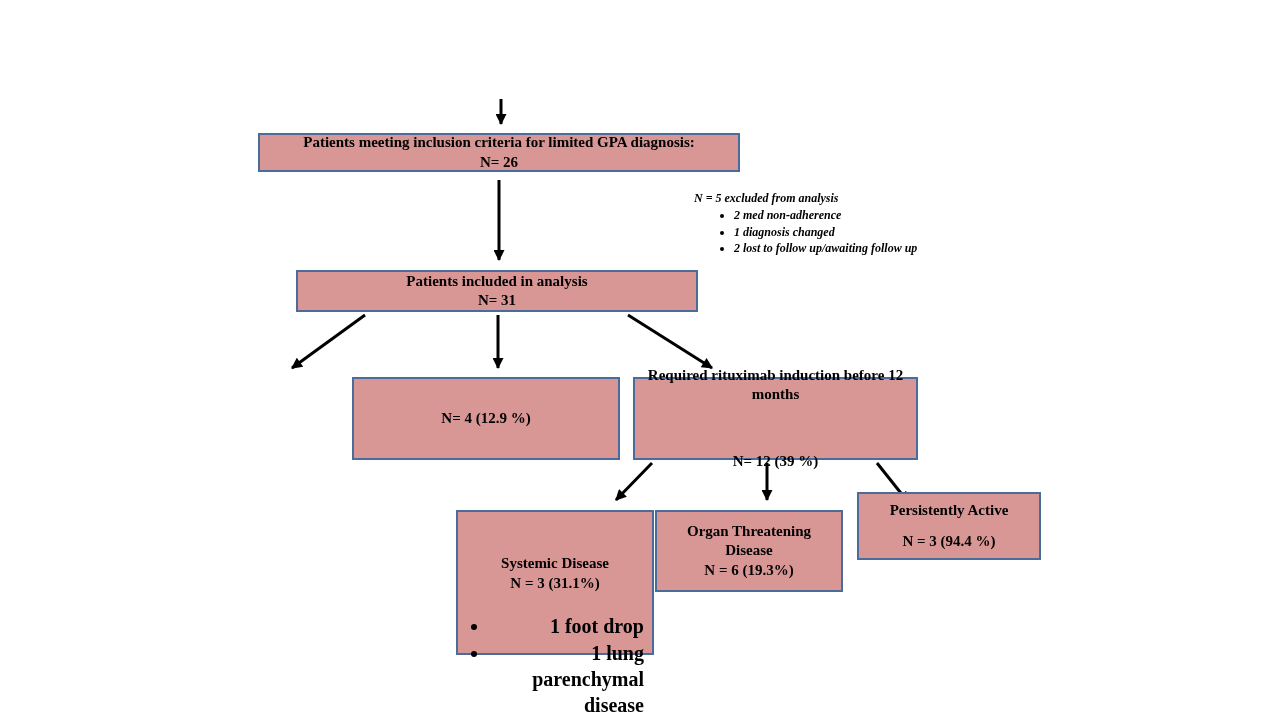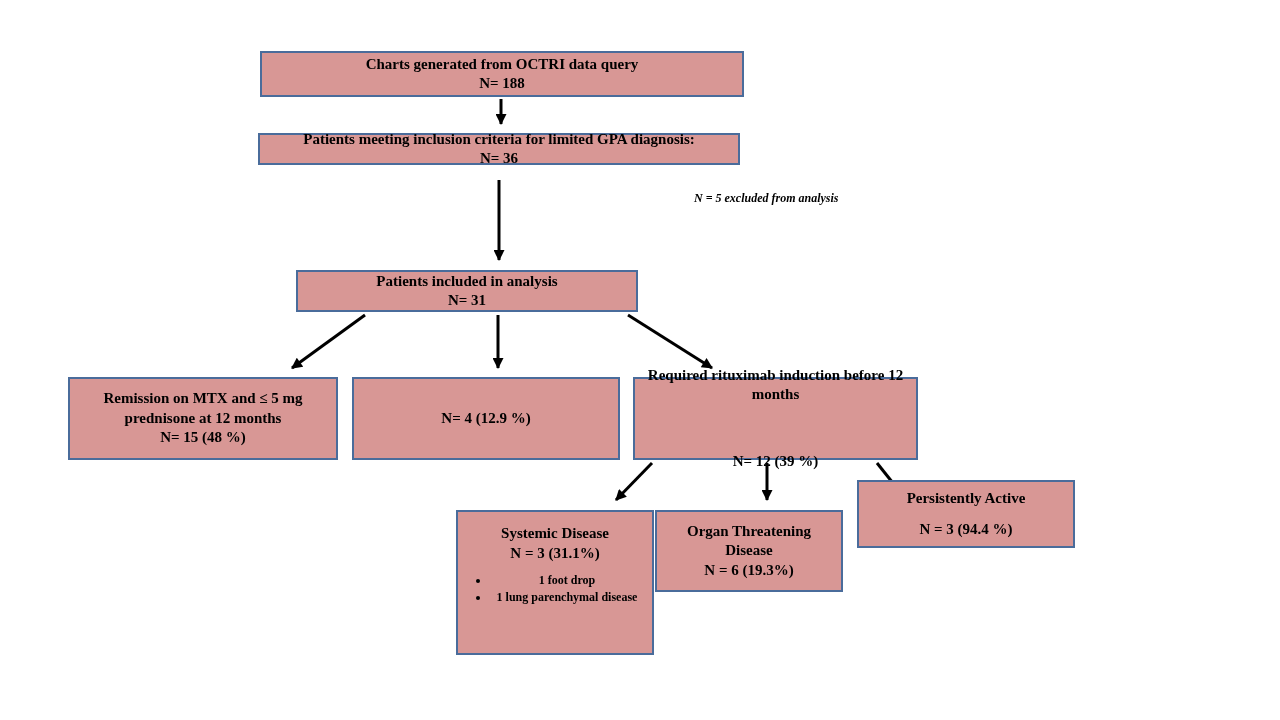--- a/index.html
+++ b/index.html
@@ -77,10 +77,6 @@
     <line x1="877" y1="463" x2="908" y2="502" stroke="#000" stroke-width="3" marker-end="url(#ah)"></line>
   </svg>
 
-  <div class="box" id="box-charts">
-    <div>Charts generated from OCTRI data query</div>
-    <div>N= 188</div>
-  </div>
 
   <div class="box" id="box-inclusion">
     <div>Patients meeting inclusion criteria for limited GPA diagnosis:</div>

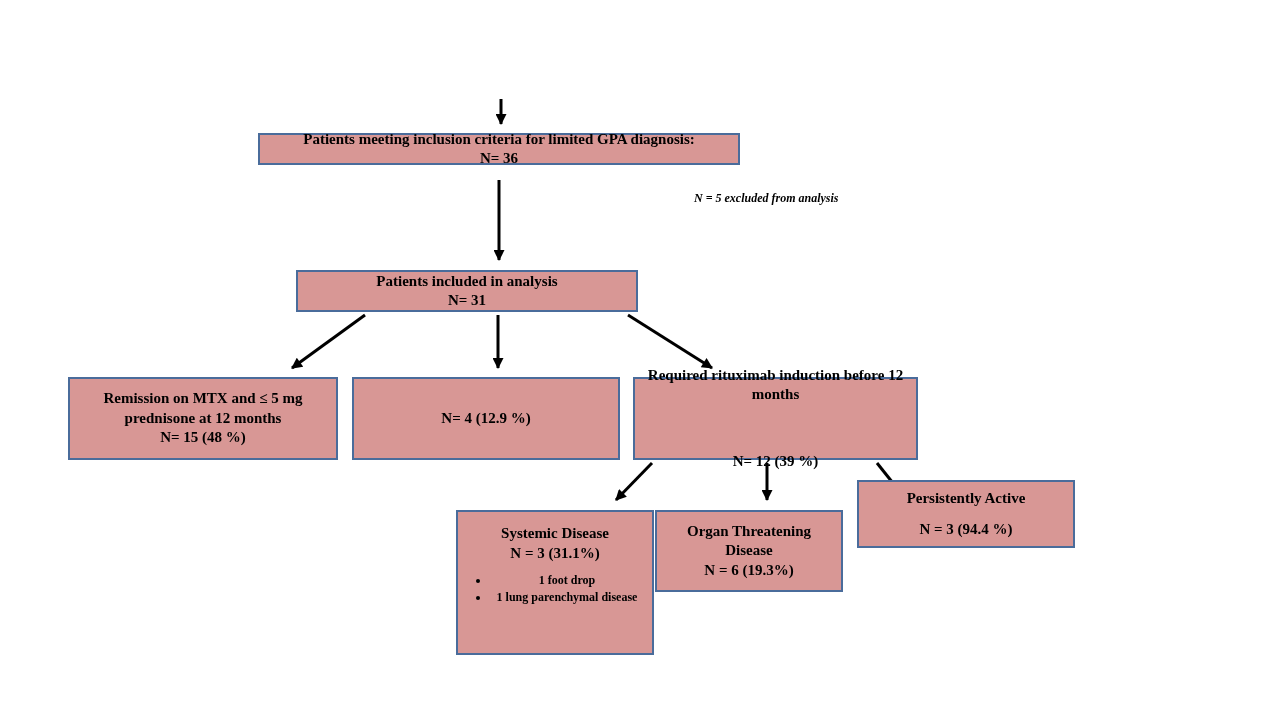--- a/index.html
+++ b/index.html
@@ -26,7 +26,7 @@
   }
 
   #box-charts     { left: 260px; top: 51px;  width: 484px; height: 46px; }
-  #box-inclusion  { left: 258px; top: 133px; width: 482px; height: 32px; }
+  #box-inclusion  { left: 258px; top: 133px; width: 482px; height: 39px; }
   #box-analysis   { left: 296px; top: 270px; width: 342px; height: 42px; }
   #box-remission  { left: 68px;  top: 377px; width: 270px; height: 83px; }
   #box-mtx        { left: 352px; top: 377px; width: 268px; height: 83px; }

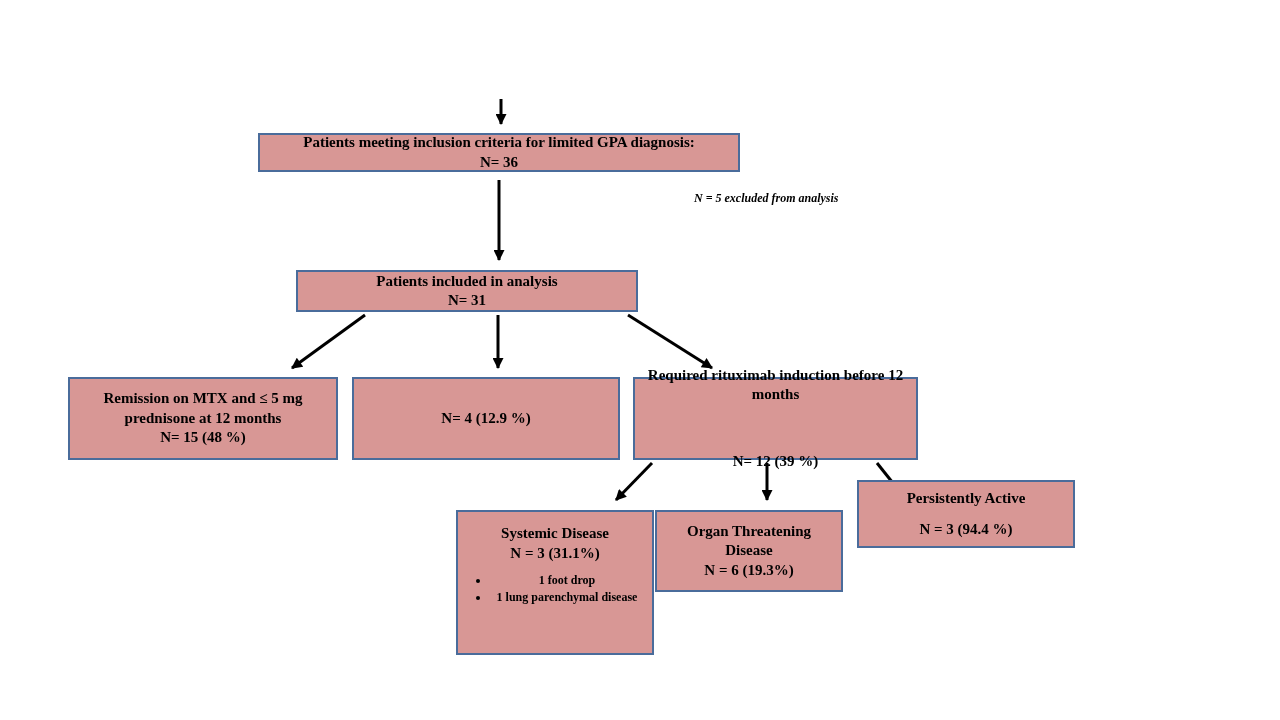--- a/index.html
+++ b/index.html
@@ -80,7 +80,7 @@
 
   <div class="box" id="box-inclusion">
     <div>Patients meeting inclusion criteria for limited GPA diagnosis:</div>
-    <div>N= 36</div>
+    <div>N= 26</div>
   </div>
 
   <div class="note">

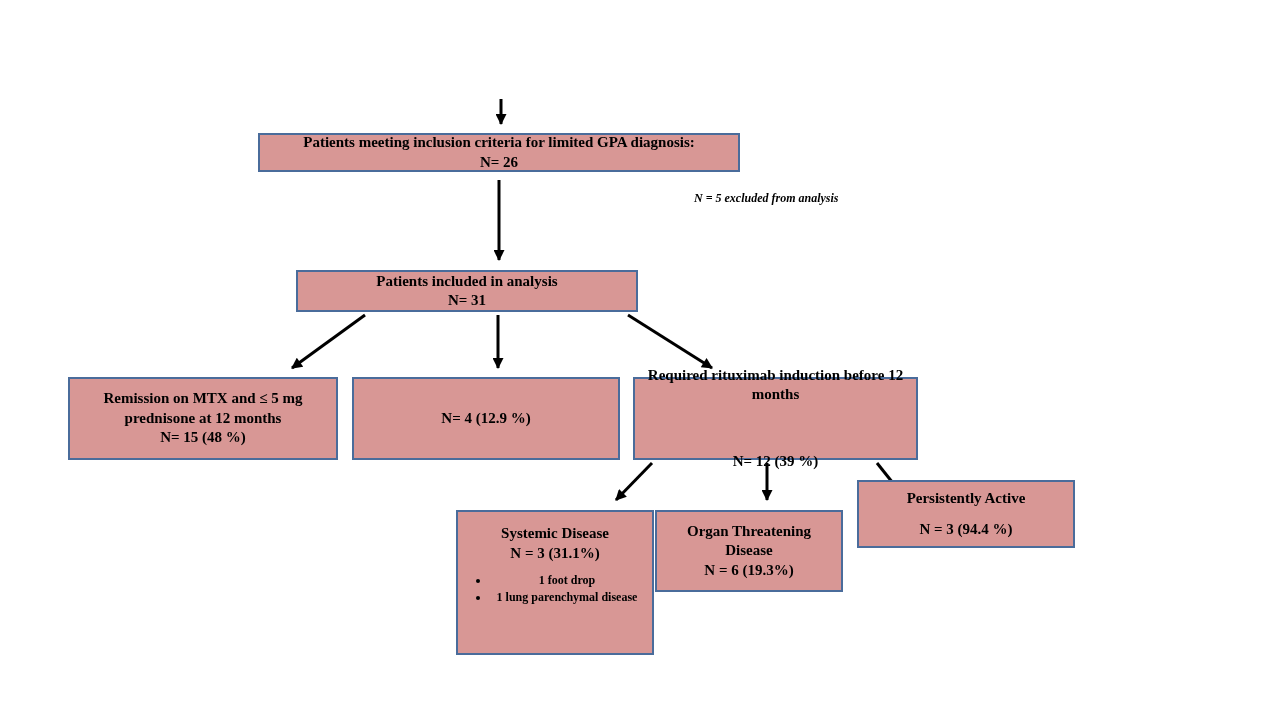--- a/index.html
+++ b/index.html
@@ -85,6 +85,11 @@
 
   <div class="note">
     <div>N = 5 excluded from analysis</div>
+    <ul>
+      <li>2 med non-adherence</li>
+      <li>1 diagnosis changed</li>
+      <li>2 lost to follow up/awaiting follow up</li>
+    </ul>
   </div>
 
   <div class="box" id="box-analysis">

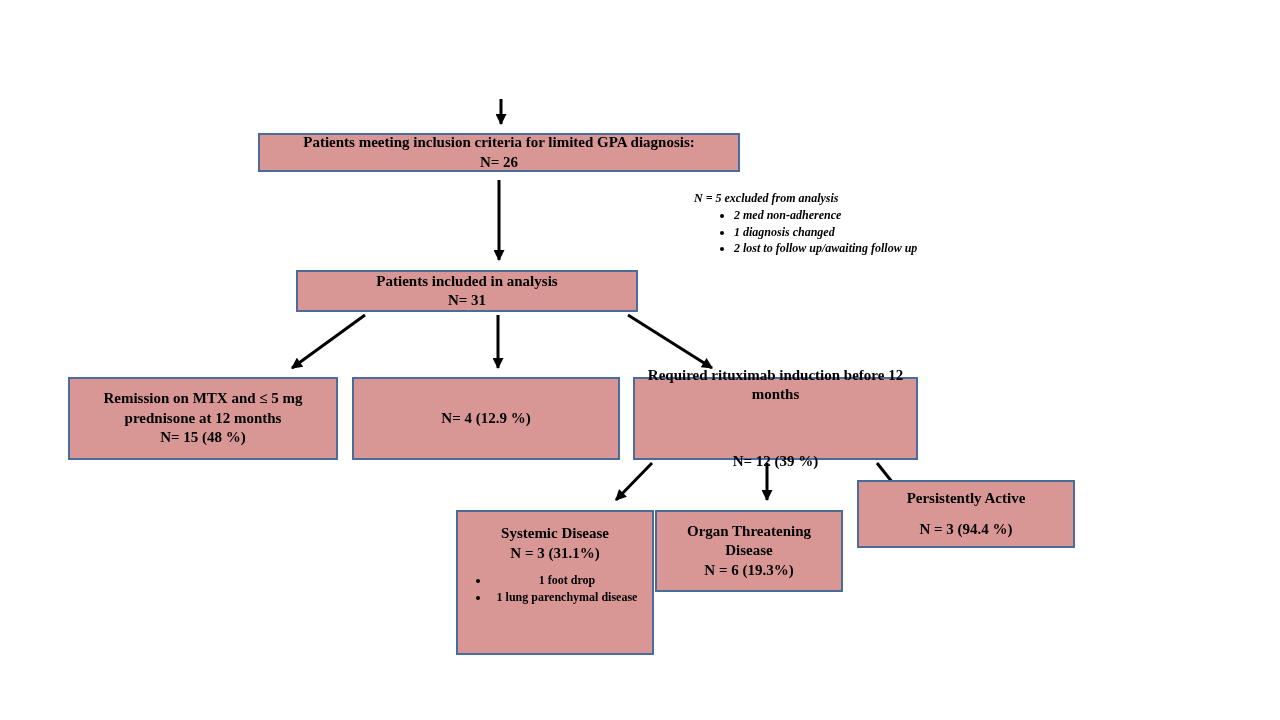--- a/index.html
+++ b/index.html
@@ -27,7 +27,7 @@
 
   #box-charts     { left: 260px; top: 51px;  width: 484px; height: 46px; }
   #box-inclusion  { left: 258px; top: 133px; width: 482px; height: 39px; }
-  #box-analysis   { left: 296px; top: 270px; width: 342px; height: 42px; }
+  #box-analysis   { left: 296px; top: 270px; width: 402px; height: 42px; }
   #box-remission  { left: 68px;  top: 377px; width: 270px; height: 83px; }
   #box-mtx        { left: 352px; top: 377px; width: 268px; height: 83px; }
   #box-rituximab  { left: 633px; top: 377px; width: 285px; height: 83px; gap: 47px; }

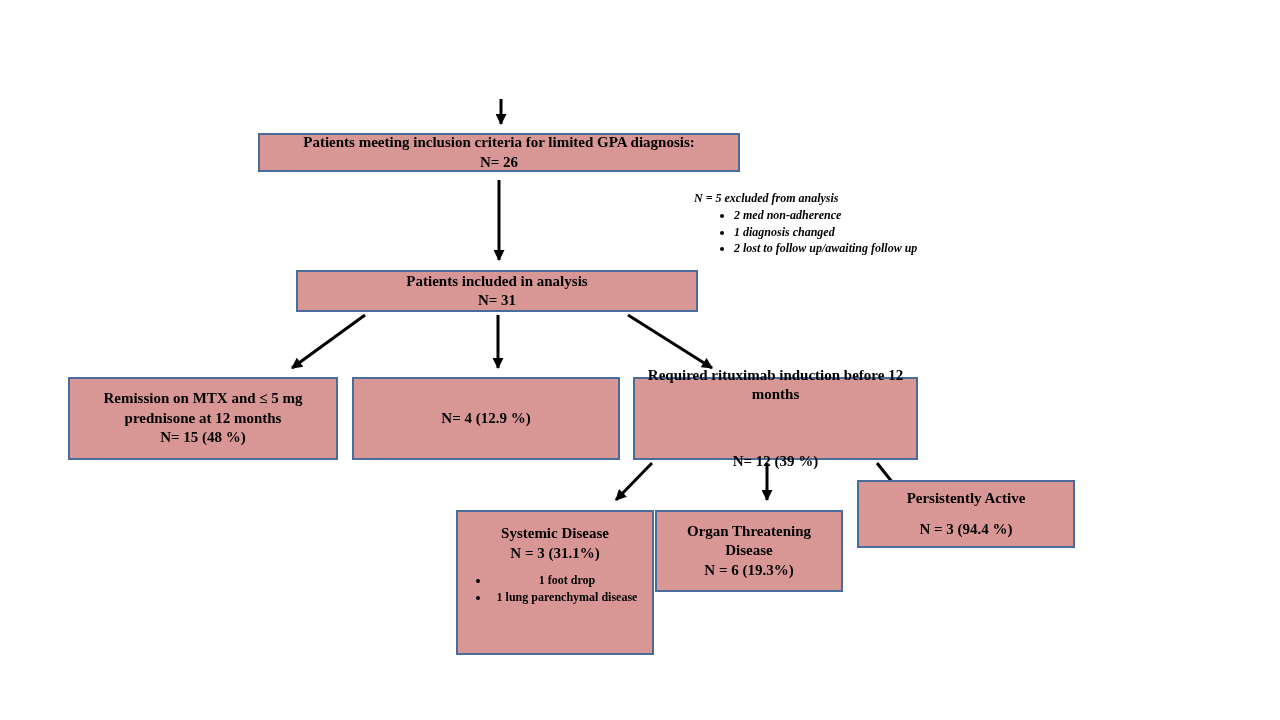--- a/index.html
+++ b/index.html
@@ -97,10 +97,6 @@
     <div>N= 31</div>
   </div>
 
-  <div class="box" id="box-remission">
-    <div>Remission on MTX and ≤ 5 mg prednisone at 12 months</div>
-    <div>N= 15 (48 %)</div>
-  </div>
 
   <div class="box" id="box-mtx">
     <div>N= 4 (12.9 %)</div>

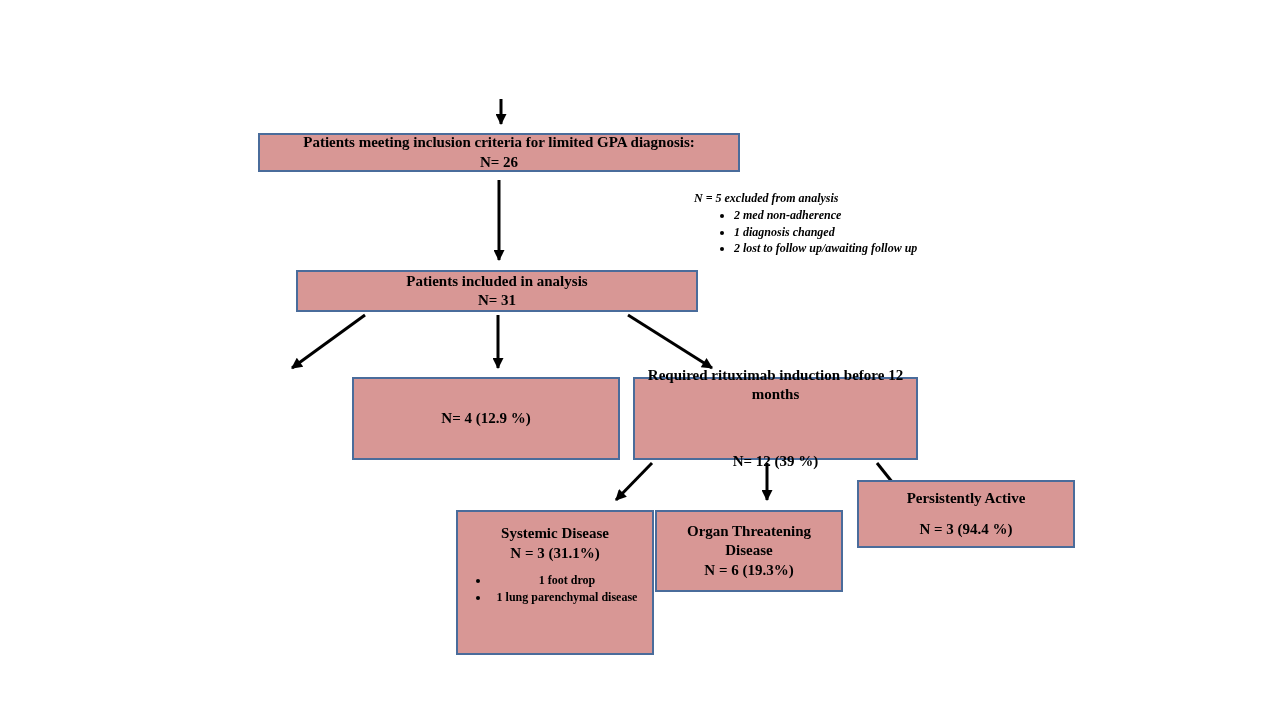--- a/index.html
+++ b/index.html
@@ -33,7 +33,7 @@
   #box-rituximab  { left: 633px; top: 377px; width: 285px; height: 83px; gap: 47px; }
   #box-systemic   { left: 456px; top: 510px; width: 198px; height: 145px; justify-content: flex-start; padding-top: 12px; }
   #box-organ      { left: 655px; top: 510px; width: 188px; height: 82px; }
-  #box-persistent { left: 857px; top: 480px; width: 218px; height: 68px; gap: 12px; }
+  #box-persistent { left: 857px; top: 492px; width: 184px; height: 68px; gap: 12px; }
 
   #box-systemic ul {
     list-style: disc;

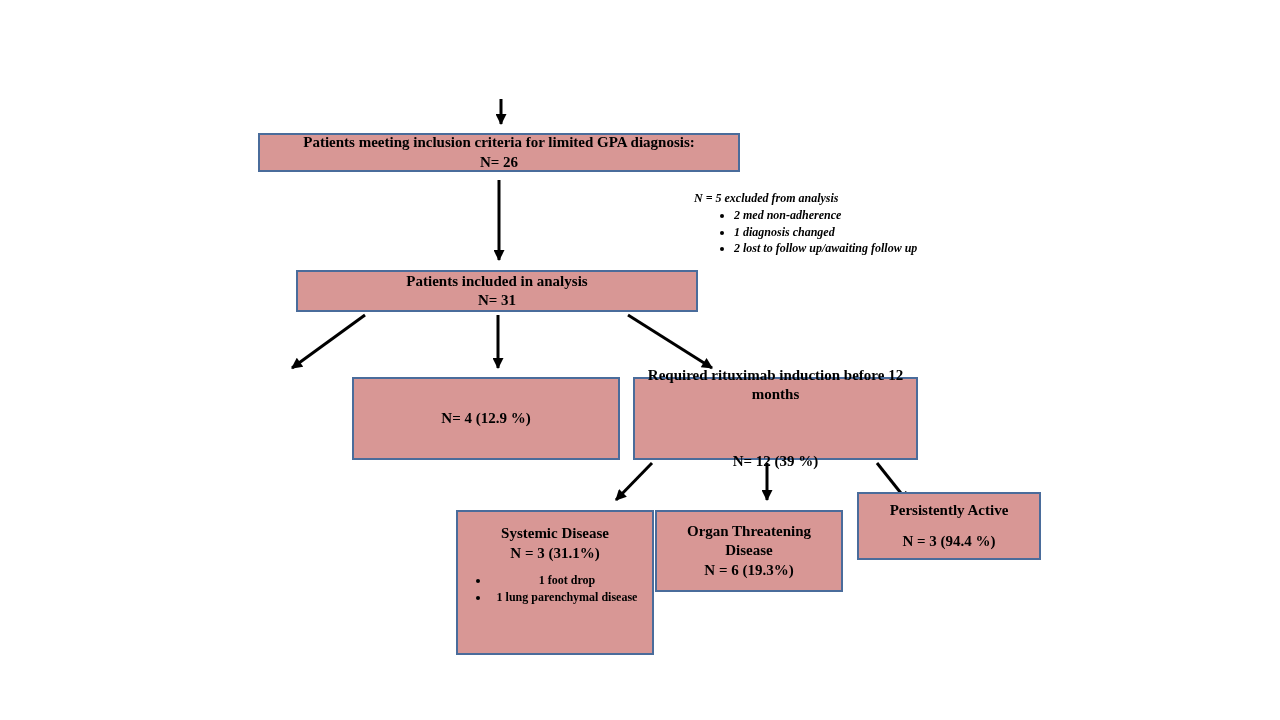--- a/index.html
+++ b/index.html
@@ -31,7 +31,7 @@
   #box-remission  { left: 68px;  top: 377px; width: 270px; height: 83px; }
   #box-mtx        { left: 352px; top: 377px; width: 268px; height: 83px; }
   #box-rituximab  { left: 633px; top: 377px; width: 285px; height: 83px; gap: 47px; }
-  #box-systemic   { left: 456px; top: 510px; width: 198px; height: 145px; justify-content: flex-start; padding-top: 12px; }
+  #box-systemic   { left: 456px; top: 510px; width: 198px; height: 145px; justify-content: flex-start; padding-top: 42px; }
   #box-organ      { left: 655px; top: 510px; width: 188px; height: 82px; }
   #box-persistent { left: 857px; top: 492px; width: 184px; height: 68px; gap: 12px; }
 

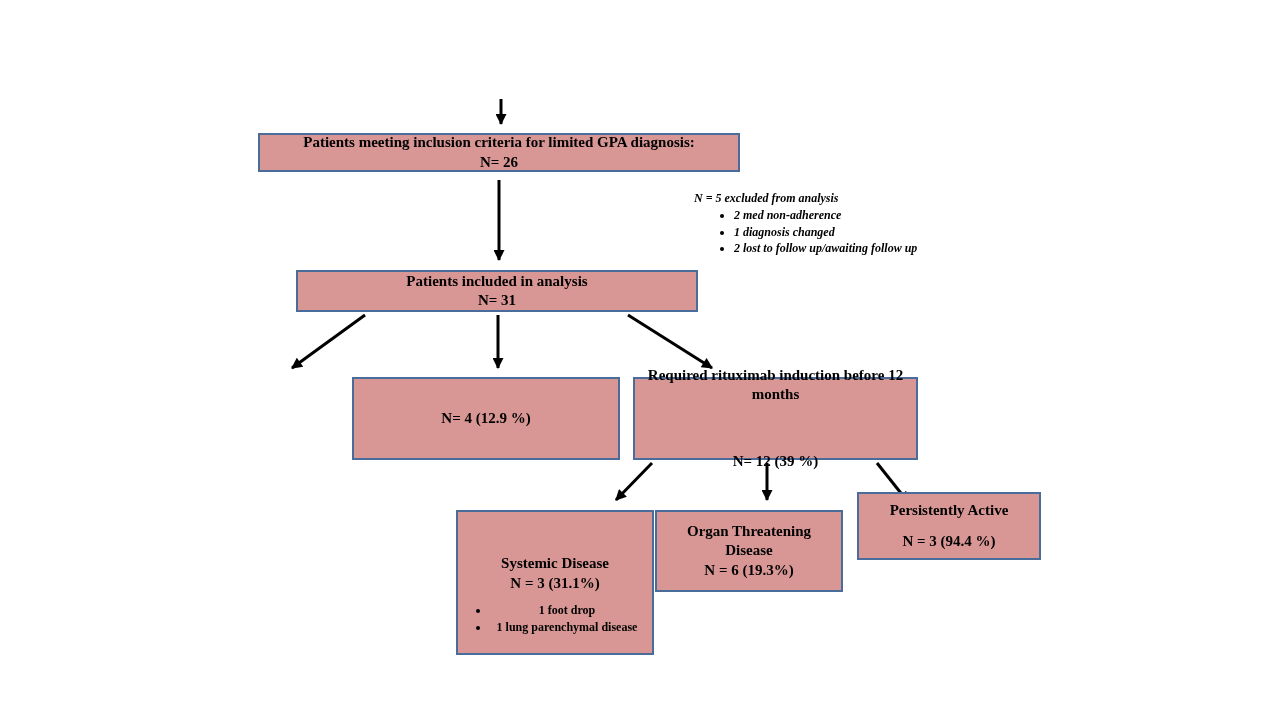--- a/index.html
+++ b/index.html
@@ -37,11 +37,11 @@
 
   #box-systemic ul {
     list-style: disc;
-    text-align: center;
+    text-align: right;
     align-self: stretch;
     padding-left: 24px;
-    margin-top: 10px;
-    font-size: 12px;
+    margin-top: 20px;
+    font-size: 20px;
   }
   #box-systemic li { margin-bottom: 1px; }
 

